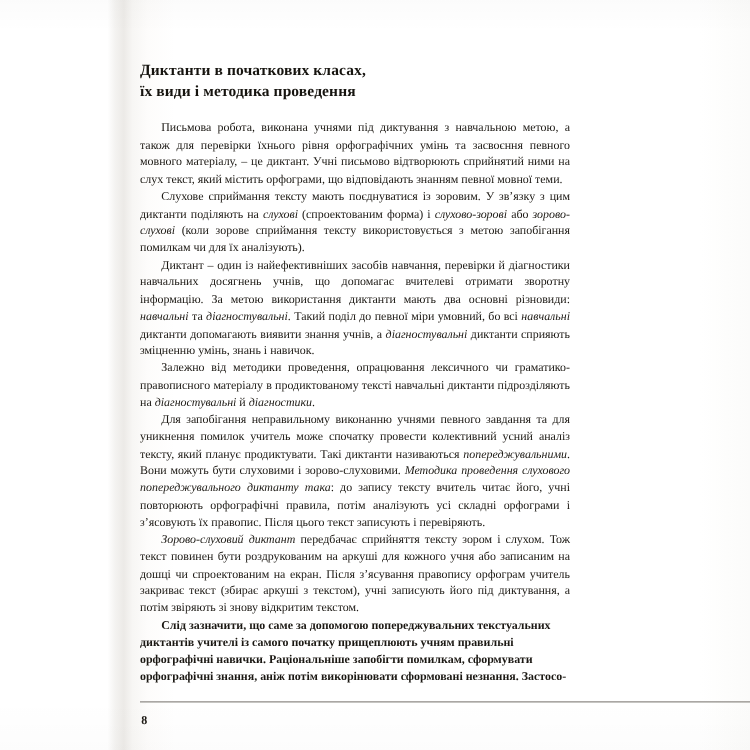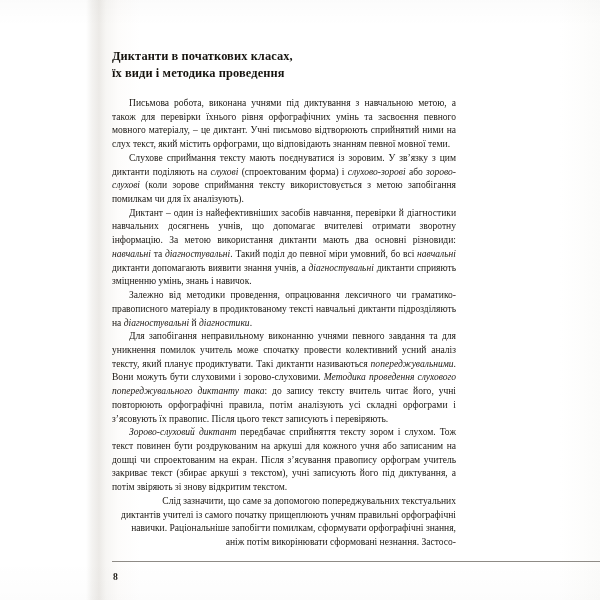--- a/index.html
+++ b/index.html
@@ -83,7 +83,7 @@
     text-indent: 17px;
     text-align: justify;
   }
-  .body p:last-child { text-align: right; }
+  .body p:last-child { text-align: left; font-weight: bold; }
   .body i { }
 
   

